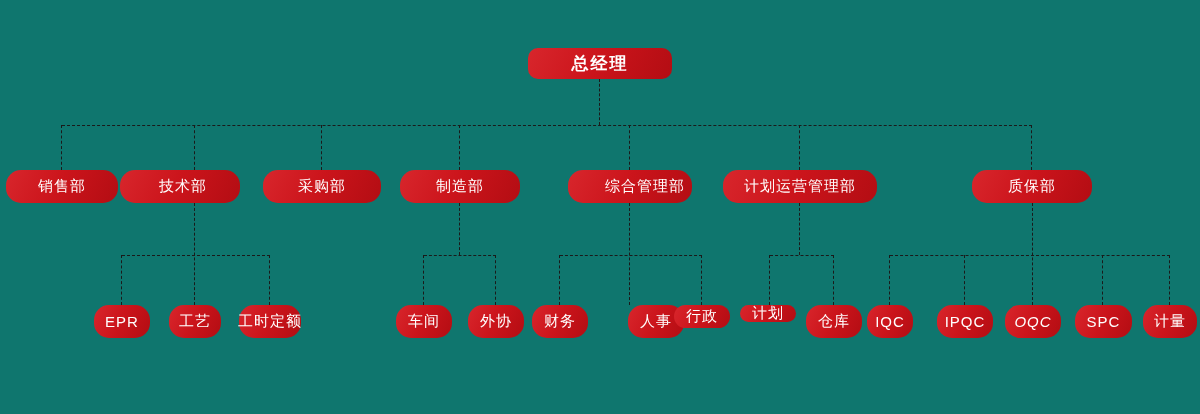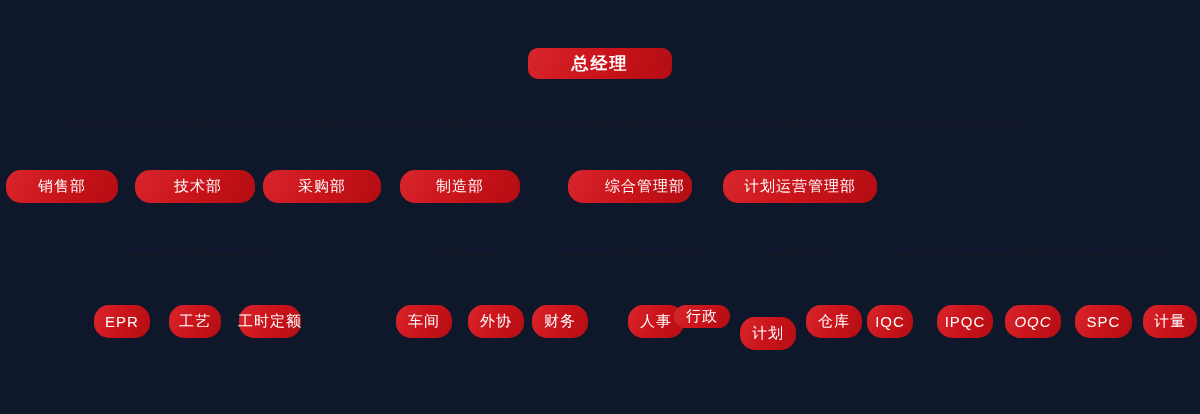--- a/index.html
+++ b/index.html
@@ -7,7 +7,7 @@
     position: relative;
     width: 1200px;
     height: 414px;
-    background: #0f172a;
+    background: #0f766e;
     overflow: hidden;
     font-family: "Liberation Sans", "DejaVu Sans", sans-serif;
   }

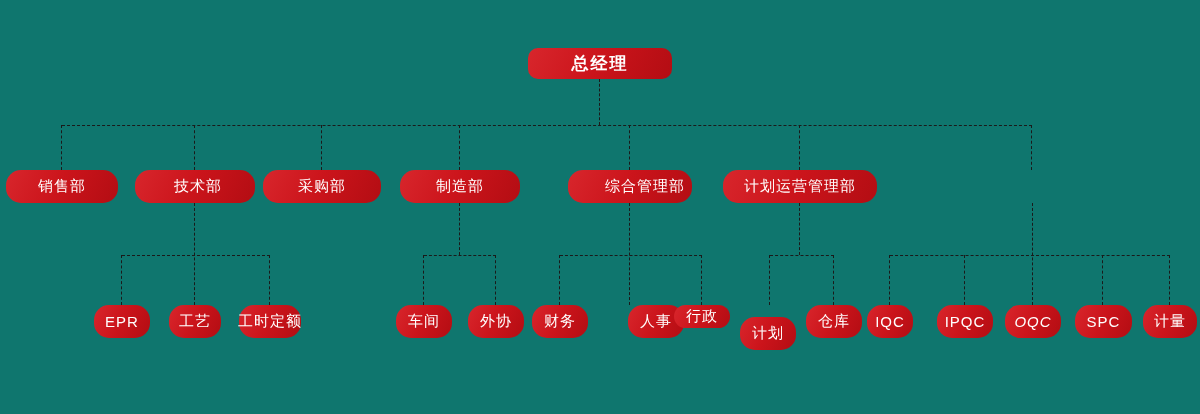--- a/index.html
+++ b/index.html
@@ -86,7 +86,7 @@
   <div class="node root" style="left:528px; top:48px; width:144px; height:31px;">总经理</div>
 
   <div class="node lv2" style="left:6px; top:170px; width:112px; height:33px;">销售部</div>
-  <div class="node lv2" style="left:135px; top:170px; width:120px; height:33px;padding-left:6px;">技术部</div>
+  <div class="node lv2" style="left:120px; top:170px; width:120px; height:33px;padding-left:6px;">技术部</div>
   <div class="node lv2" style="left:263px; top:170px; width:118px; height:33px;">采购部</div>
   <div class="node lv2" style="left:400px; top:170px; width:120px; height:33px;">制造部</div>
   <div class="node lv2" style="left:568px; top:170px; width:124px; height:33px;padding-left:30px;">综合管理部</div>

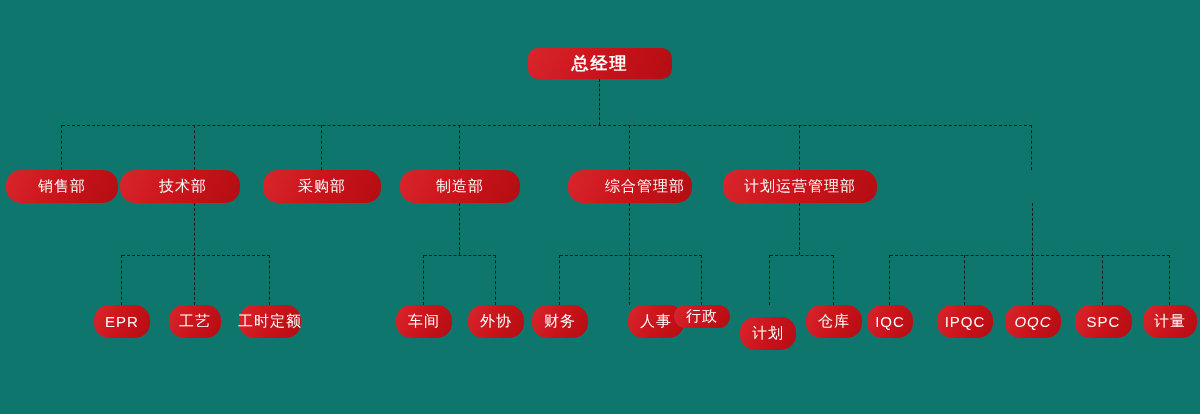--- a/index.html
+++ b/index.html
@@ -91,6 +91,7 @@
   <div class="node lv2" style="left:400px; top:170px; width:120px; height:33px;">制造部</div>
   <div class="node lv2" style="left:568px; top:170px; width:124px; height:33px;padding-left:30px;">综合管理部</div>
   <div class="node lv2" style="left:723px; top:170px; width:154px; height:33px;">计划运营管理部</div>
+  <div class="node lv2" style="left:972px; top:170px; width:120px; height:33px;">质保部</div>
 
   <div class="node lv3" style="left:94px; top:305px; width:56px; height:33px;">EPR</div>
   <div class="node lv3" style="left:169px; top:305px; width:52px; height:33px;font-family:Liberation Serif, serif;">工艺</div>

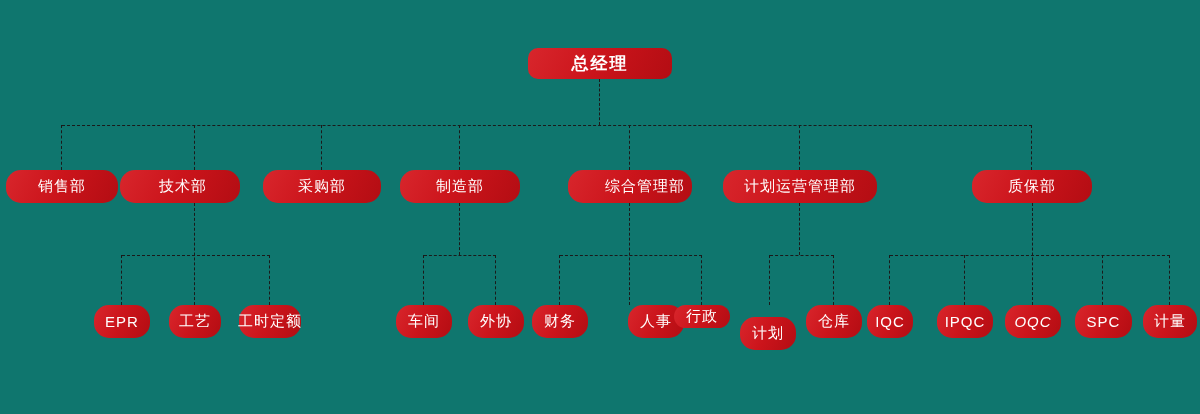--- a/index.html
+++ b/index.html
@@ -104,7 +104,7 @@
   <div class="node lv3" style="left:628px; top:305px; width:56px; height:33px;">人事</div>
   <div class="node lv3" style="left:674px; top:305px; width:56px; height:23px;">行政</div>
 
-  <div class="node lv3" style="left:740px; top:305px; width:56px; height:33px;margin-top:12px;">计划</div>
+  <div class="node lv3" style="left:740px; top:305px; width:56px; height:17px;">计划</div>
   <div class="node lv3" style="left:806px; top:305px; width:56px; height:33px;">仓库</div>
 
   <div class="node lv3" style="left:867px; top:305px; width:46px; height:33px;">IQC</div>

